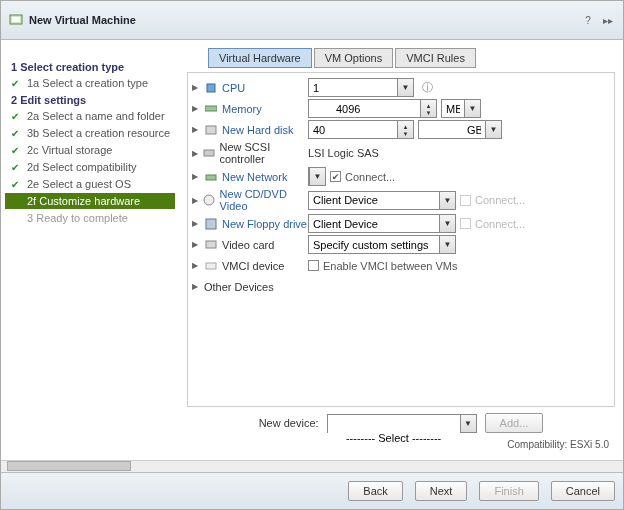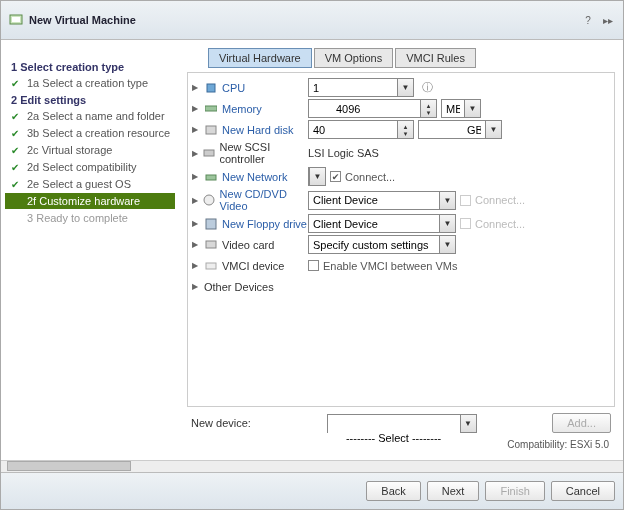--- a/index.html
+++ b/index.html
@@ -36,7 +36,7 @@
   .chkbox.dis { color: #bbb; }
   .chkbox .box { width: 11px; height: 11px; border: 1px solid #888; display: inline-flex; align-items: center; justify-content: center; font-size: 9px; }
   .chkbox.dis .box { border-color: #ccc; }
-  .newdev { display: flex; align-items: center; justify-content: space-between; padding: 6px 4px; gap: 8px; }
+  .newdev { display: flex; align-items: center; justify-content: center; padding: 6px 4px; gap: 8px; }
   .newdev .combo input { width: 132px; text-align: center; margin-top: 30px; }
   .btn { border: 1px solid #999; background: linear-gradient(#fdfdfd,#e8e8e8); padding: 3px 14px; font-size: 11px; border-radius: 2px; }
   .btn.dis { color: #aaa; }

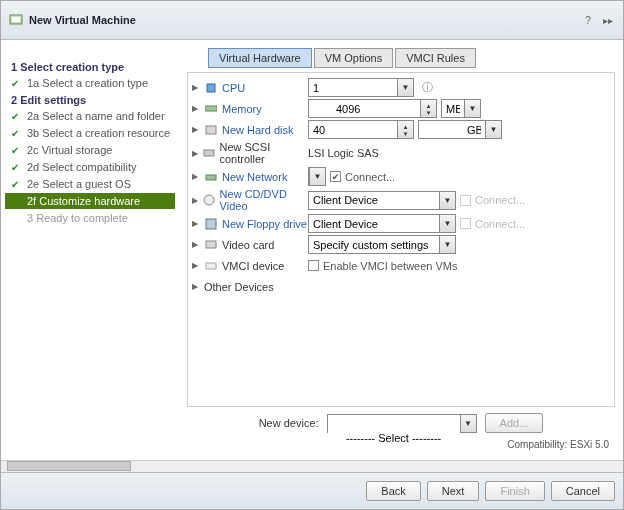--- a/index.html
+++ b/index.html
@@ -43,7 +43,7 @@
   .compat { text-align: right; padding: 0 6px 2px; color: #555; font-size: 10px; }
   .scroll-h { height: 12px; background: #eee; border-top: 1px solid #ccc; position: relative; }
   .scroll-h .thumb { position: absolute; left: 6px; top: 0; height: 10px; width: 20%; background: #ccc; border: 1px solid #aaa; }
-  .footer { background: linear-gradient(#eef2f5,#dde5ec); padding: 8px; display: flex; justify-content: flex-end; gap: 6px; border-top: 1px solid #bbb; }
+  .footer { background: linear-gradient(#eef2f5,#dde5ec); padding: 8px; display: flex; justify-content: flex-end; gap: 12px; border-top: 1px solid #bbb; }
 </style>
 </head>
 <body>

